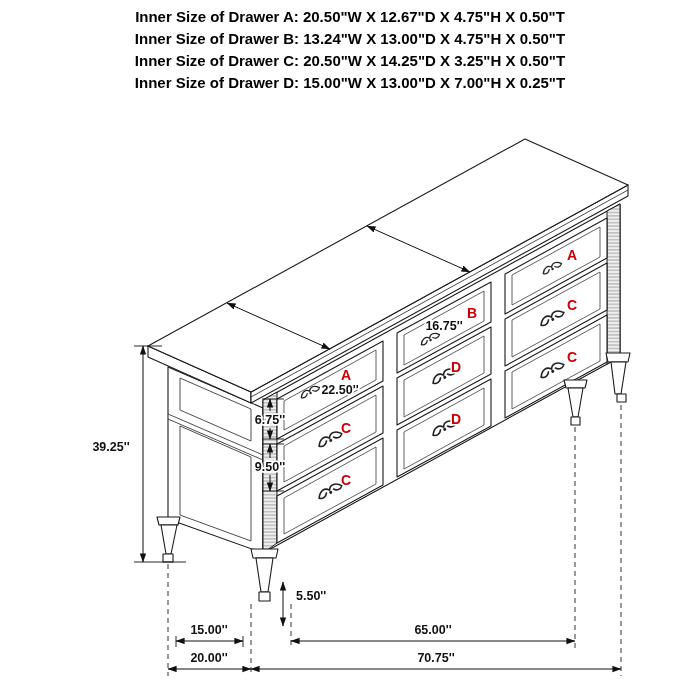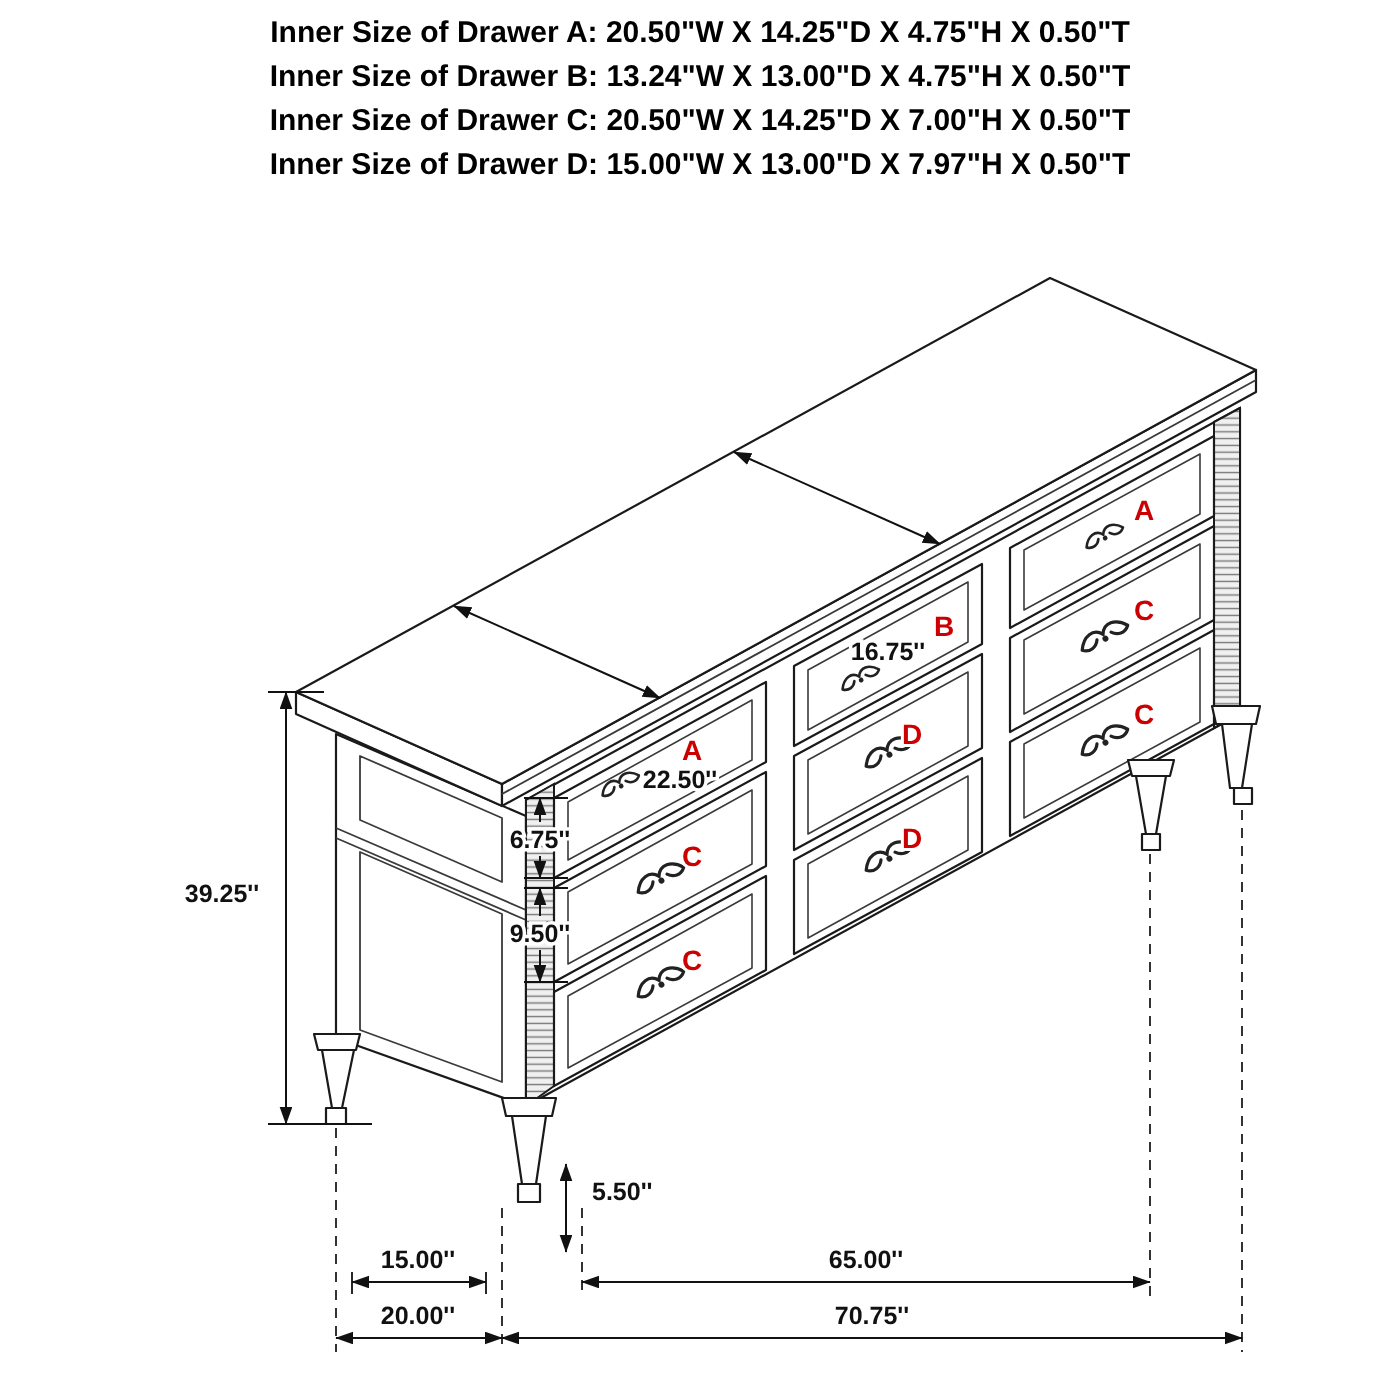--- a/index.html
+++ b/index.html
@@ -23,7 +23,7 @@
 <body>
 
 <div class="title-block">
-  <div class="title-line">Inner Size of Drawer A: 20.50"W X 14.25"D X 4.75"H X 0.50"T</div>
+  <div class="title-line">Inner Size of Drawer A: 20.50"W X 12.67"D X 4.75"H X 0.50"T</div>
   <div class="title-line">Inner Size of Drawer B: 13.24"W X 13.00"D X 4.75"H X 0.50"T</div>
   <div class="title-line">Inner Size of Drawer C: 20.50"W X 14.25"D X 7.00"H X 0.50"T</div>
   <div class="title-line">Inner Size of Drawer D: 15.00"W X 13.00"D X 7.97"H X 0.50"T</div>

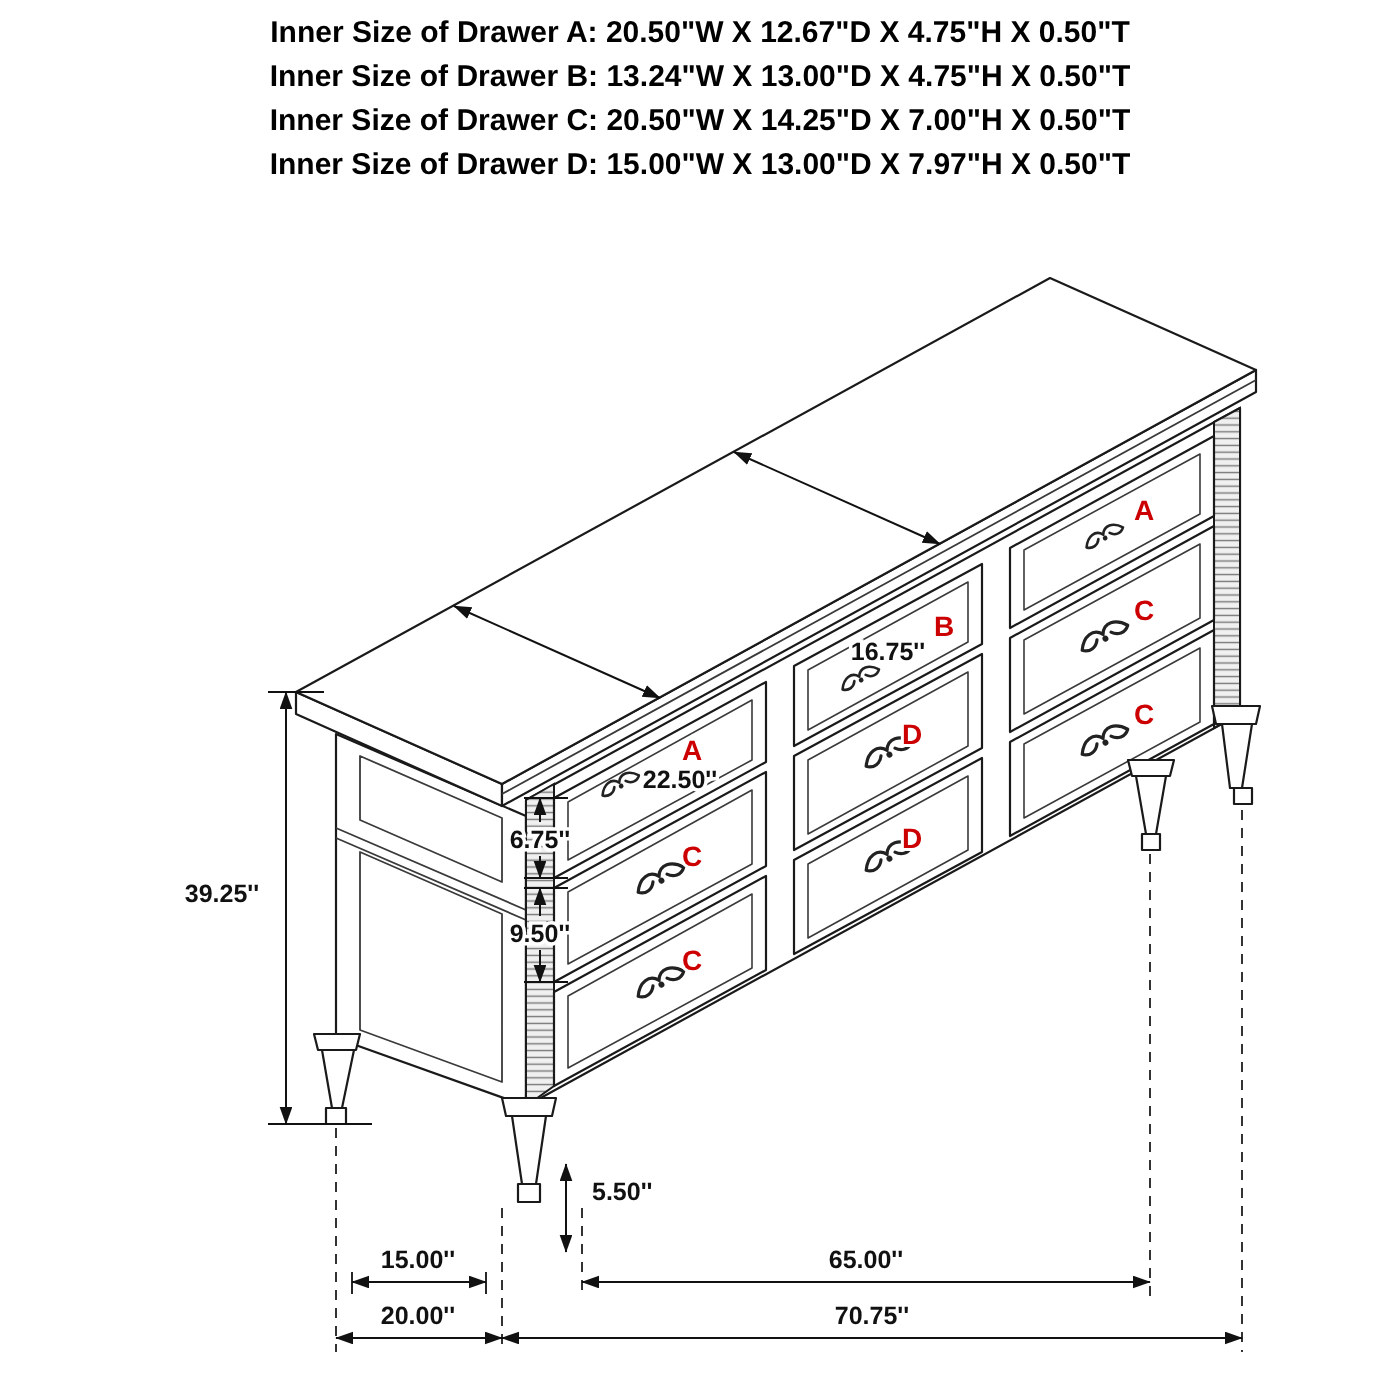--- a/index.html
+++ b/index.html
@@ -25,7 +25,7 @@
 <div class="title-block">
   <div class="title-line">Inner Size of Drawer A: 20.50"W X 12.67"D X 4.75"H X 0.50"T</div>
   <div class="title-line">Inner Size of Drawer B: 13.24"W X 13.00"D X 4.75"H X 0.50"T</div>
-  <div class="title-line">Inner Size of Drawer C: 20.50"W X 14.25"D X 7.00"H X 0.50"T</div>
+  <div class="title-line">Inner Size of Drawer C: 20.50"W X 14.25"D X 3.25"H X 0.50"T</div>
   <div class="title-line">Inner Size of Drawer D: 15.00"W X 13.00"D X 7.97"H X 0.50"T</div>
 </div>
 

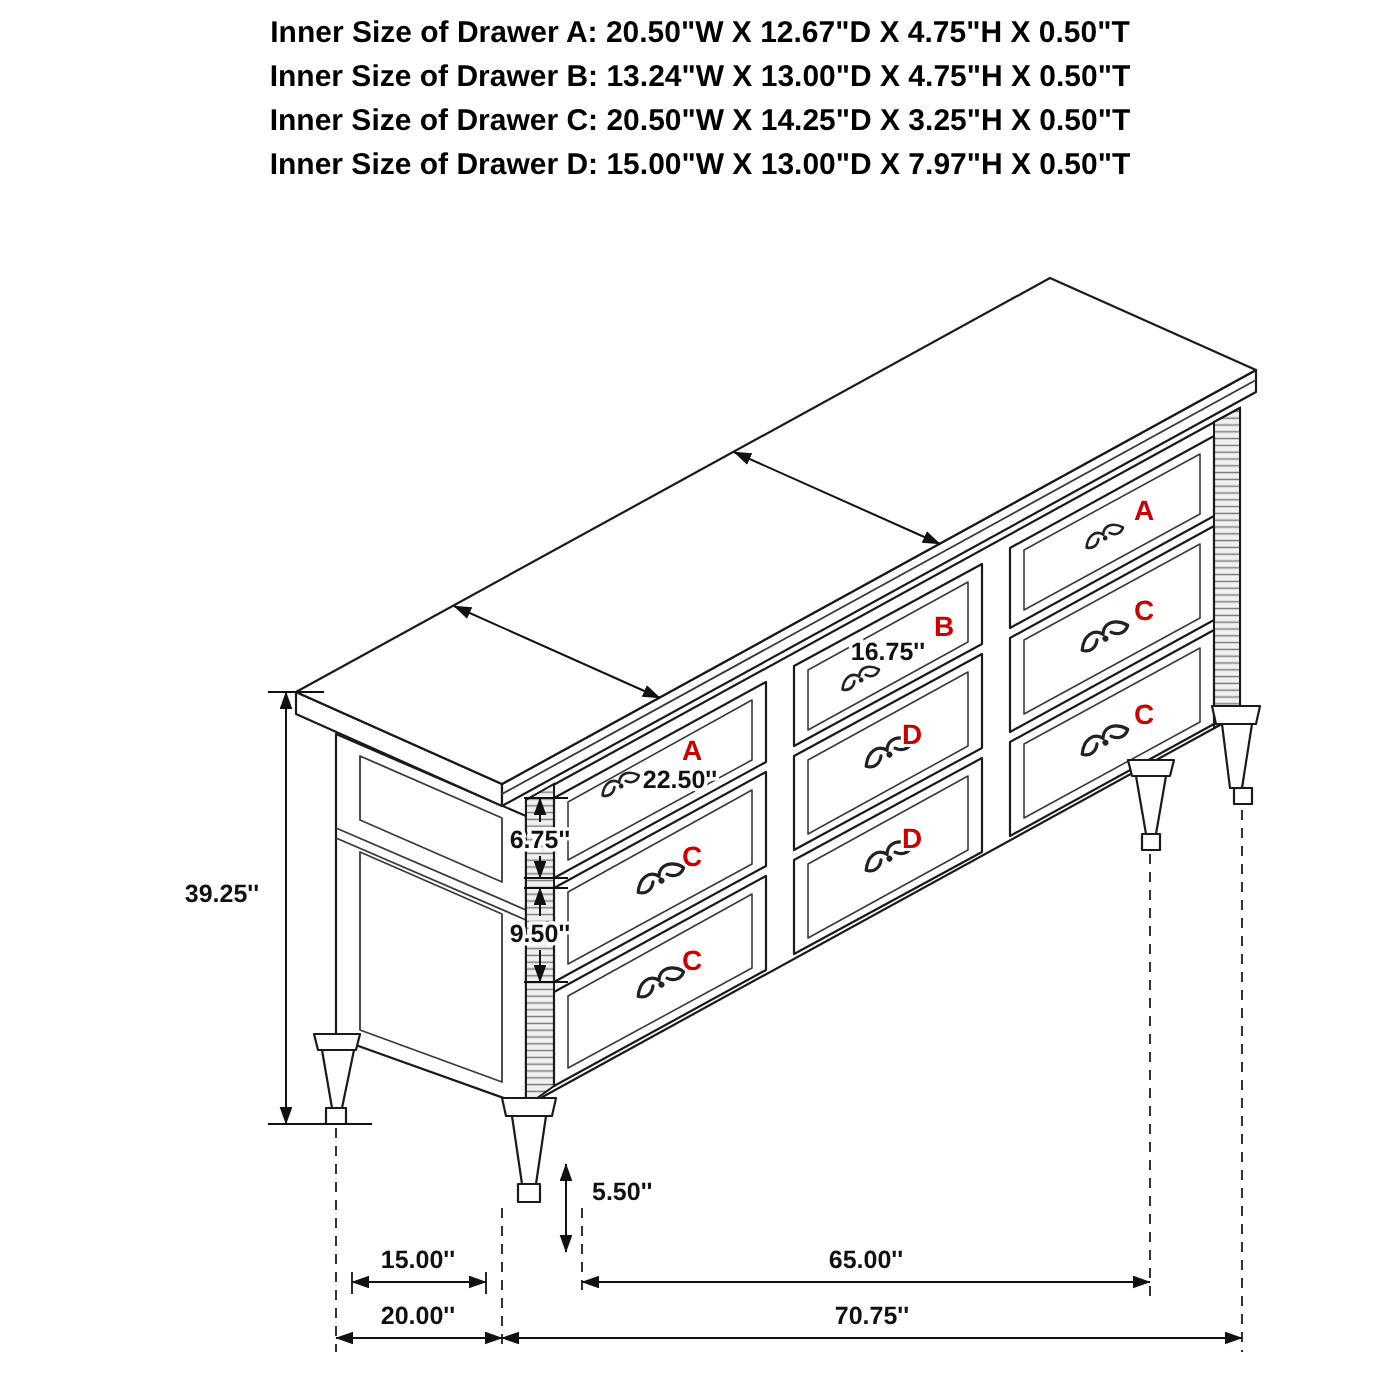--- a/index.html
+++ b/index.html
@@ -26,7 +26,7 @@
   <div class="title-line">Inner Size of Drawer A: 20.50"W X 12.67"D X 4.75"H X 0.50"T</div>
   <div class="title-line">Inner Size of Drawer B: 13.24"W X 13.00"D X 4.75"H X 0.50"T</div>
   <div class="title-line">Inner Size of Drawer C: 20.50"W X 14.25"D X 3.25"H X 0.50"T</div>
-  <div class="title-line">Inner Size of Drawer D: 15.00"W X 13.00"D X 7.97"H X 0.50"T</div>
+  <div class="title-line">Inner Size of Drawer D: 15.00"W X 13.00"D X 7.00"H X 0.25"T</div>
 </div>
 
 <svg width="700" height="700" viewBox="0 0 700 700">

